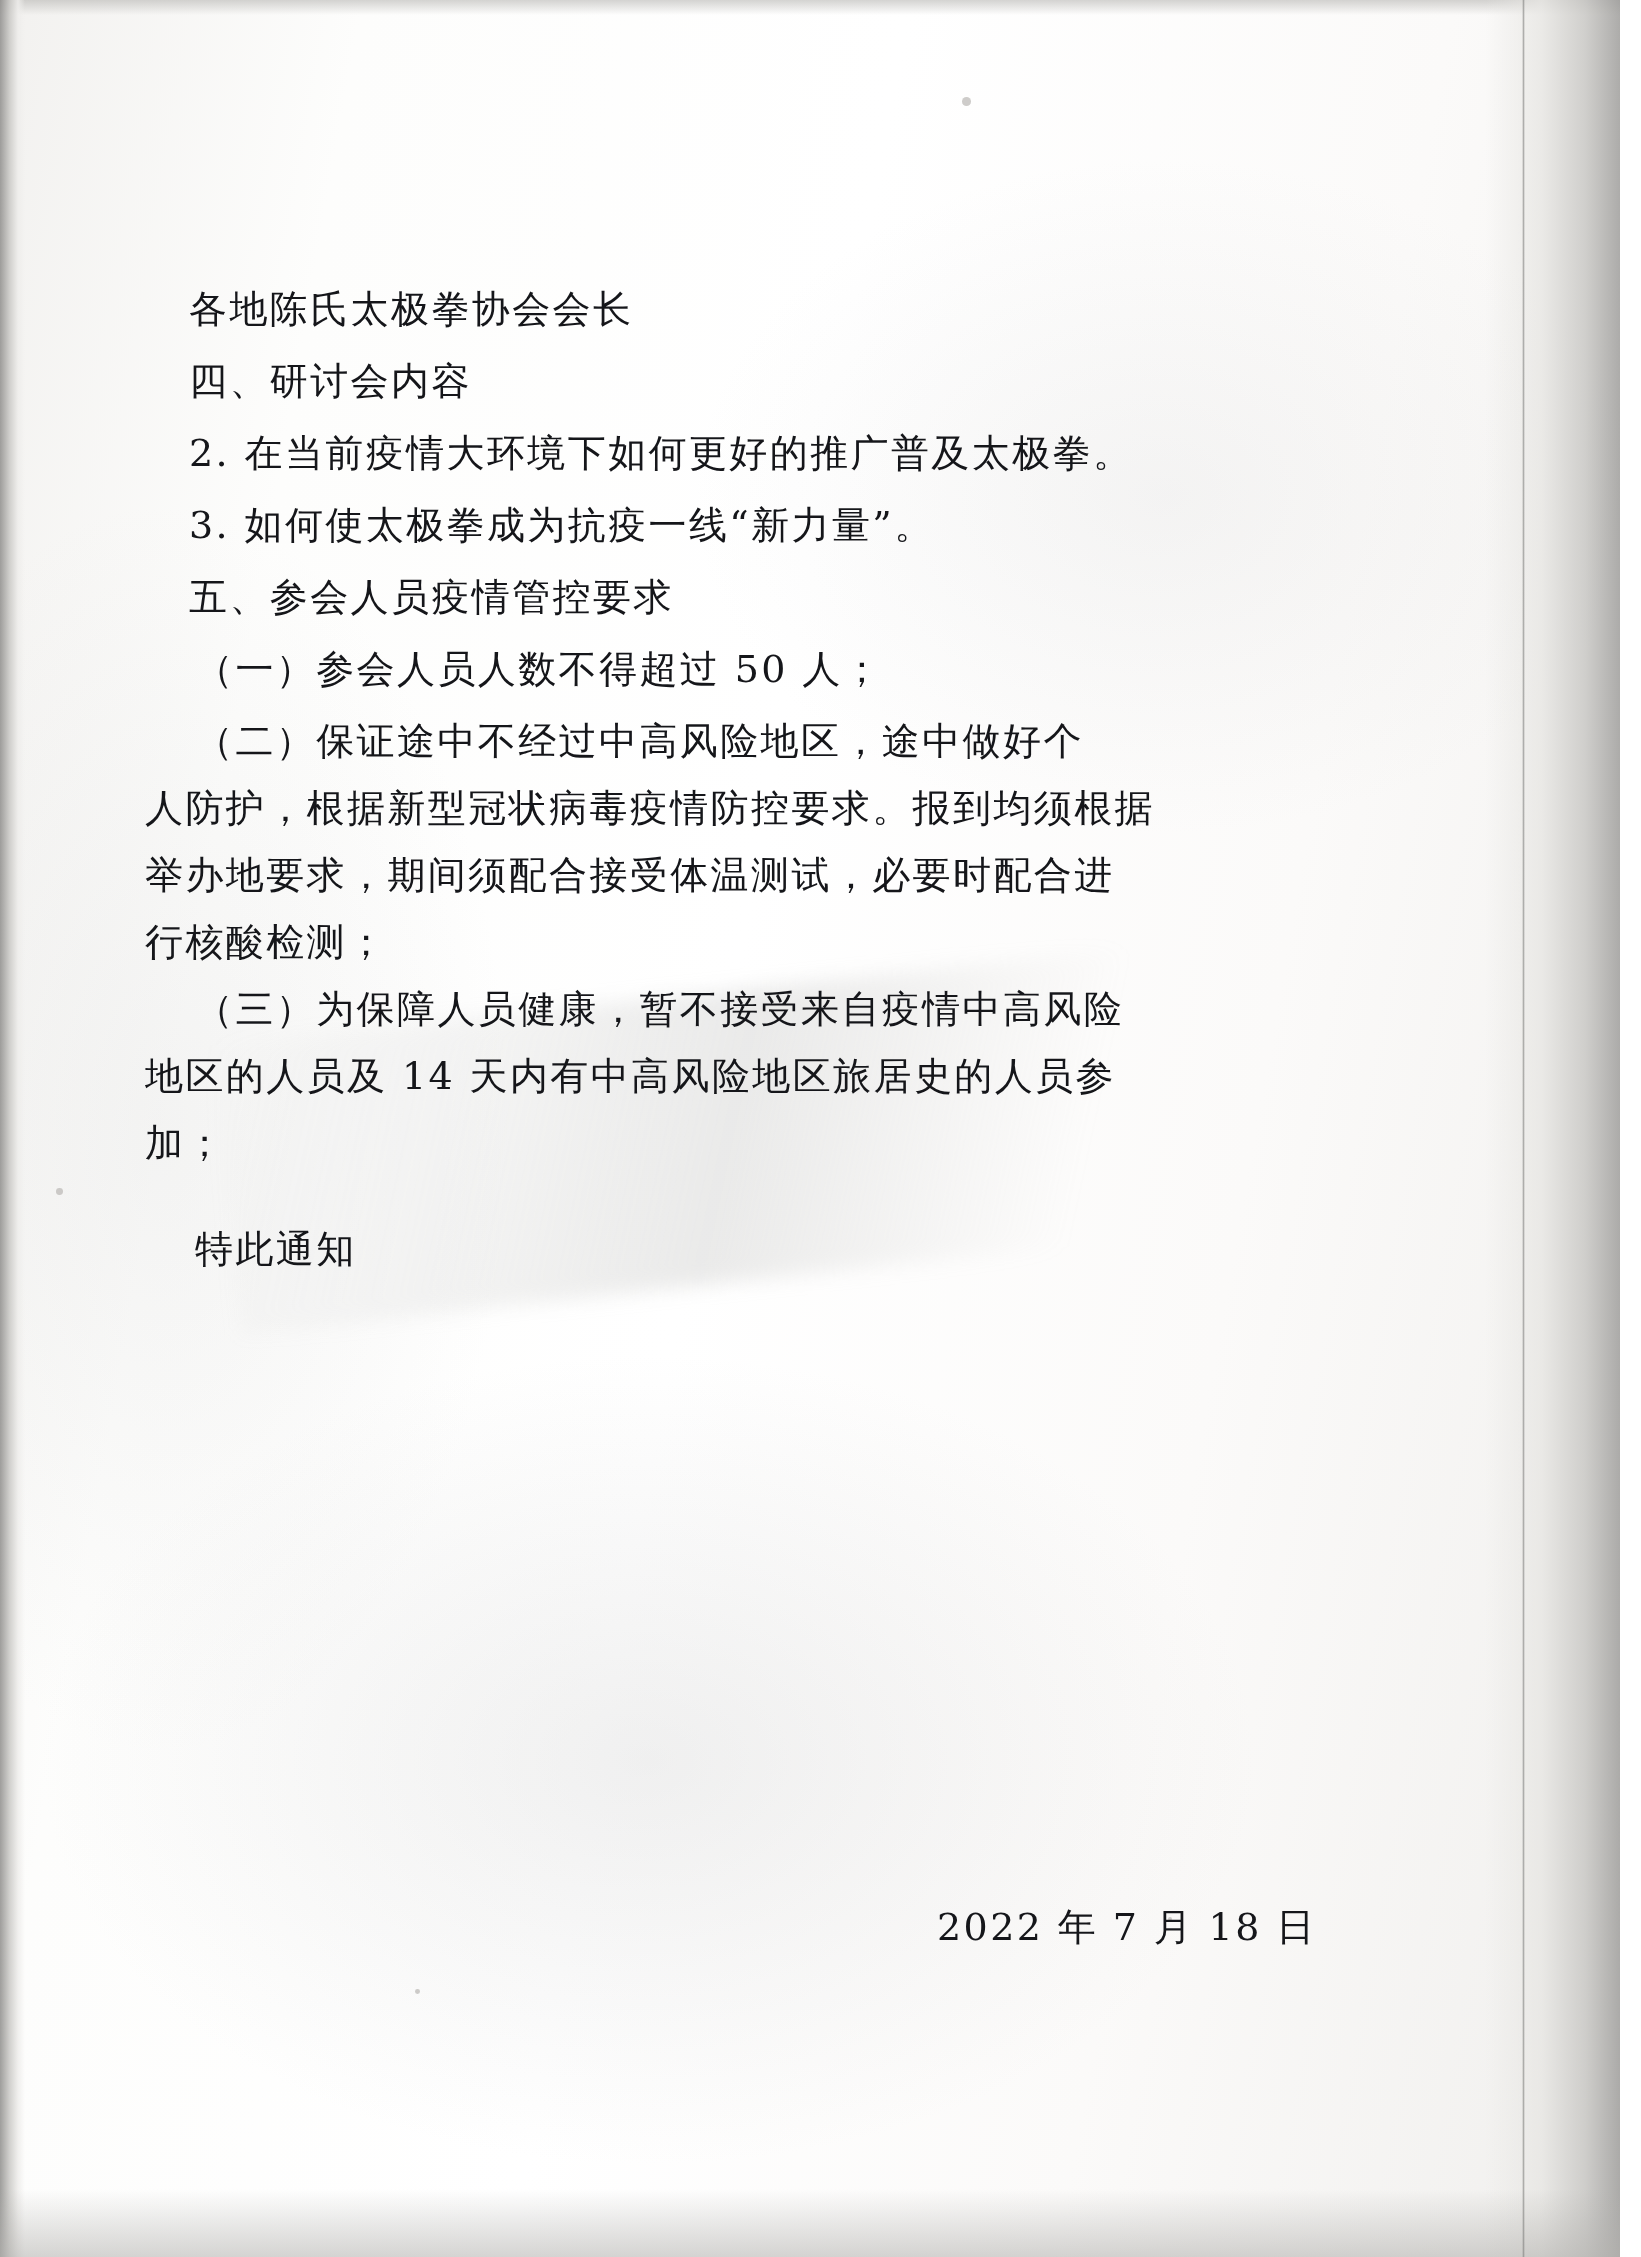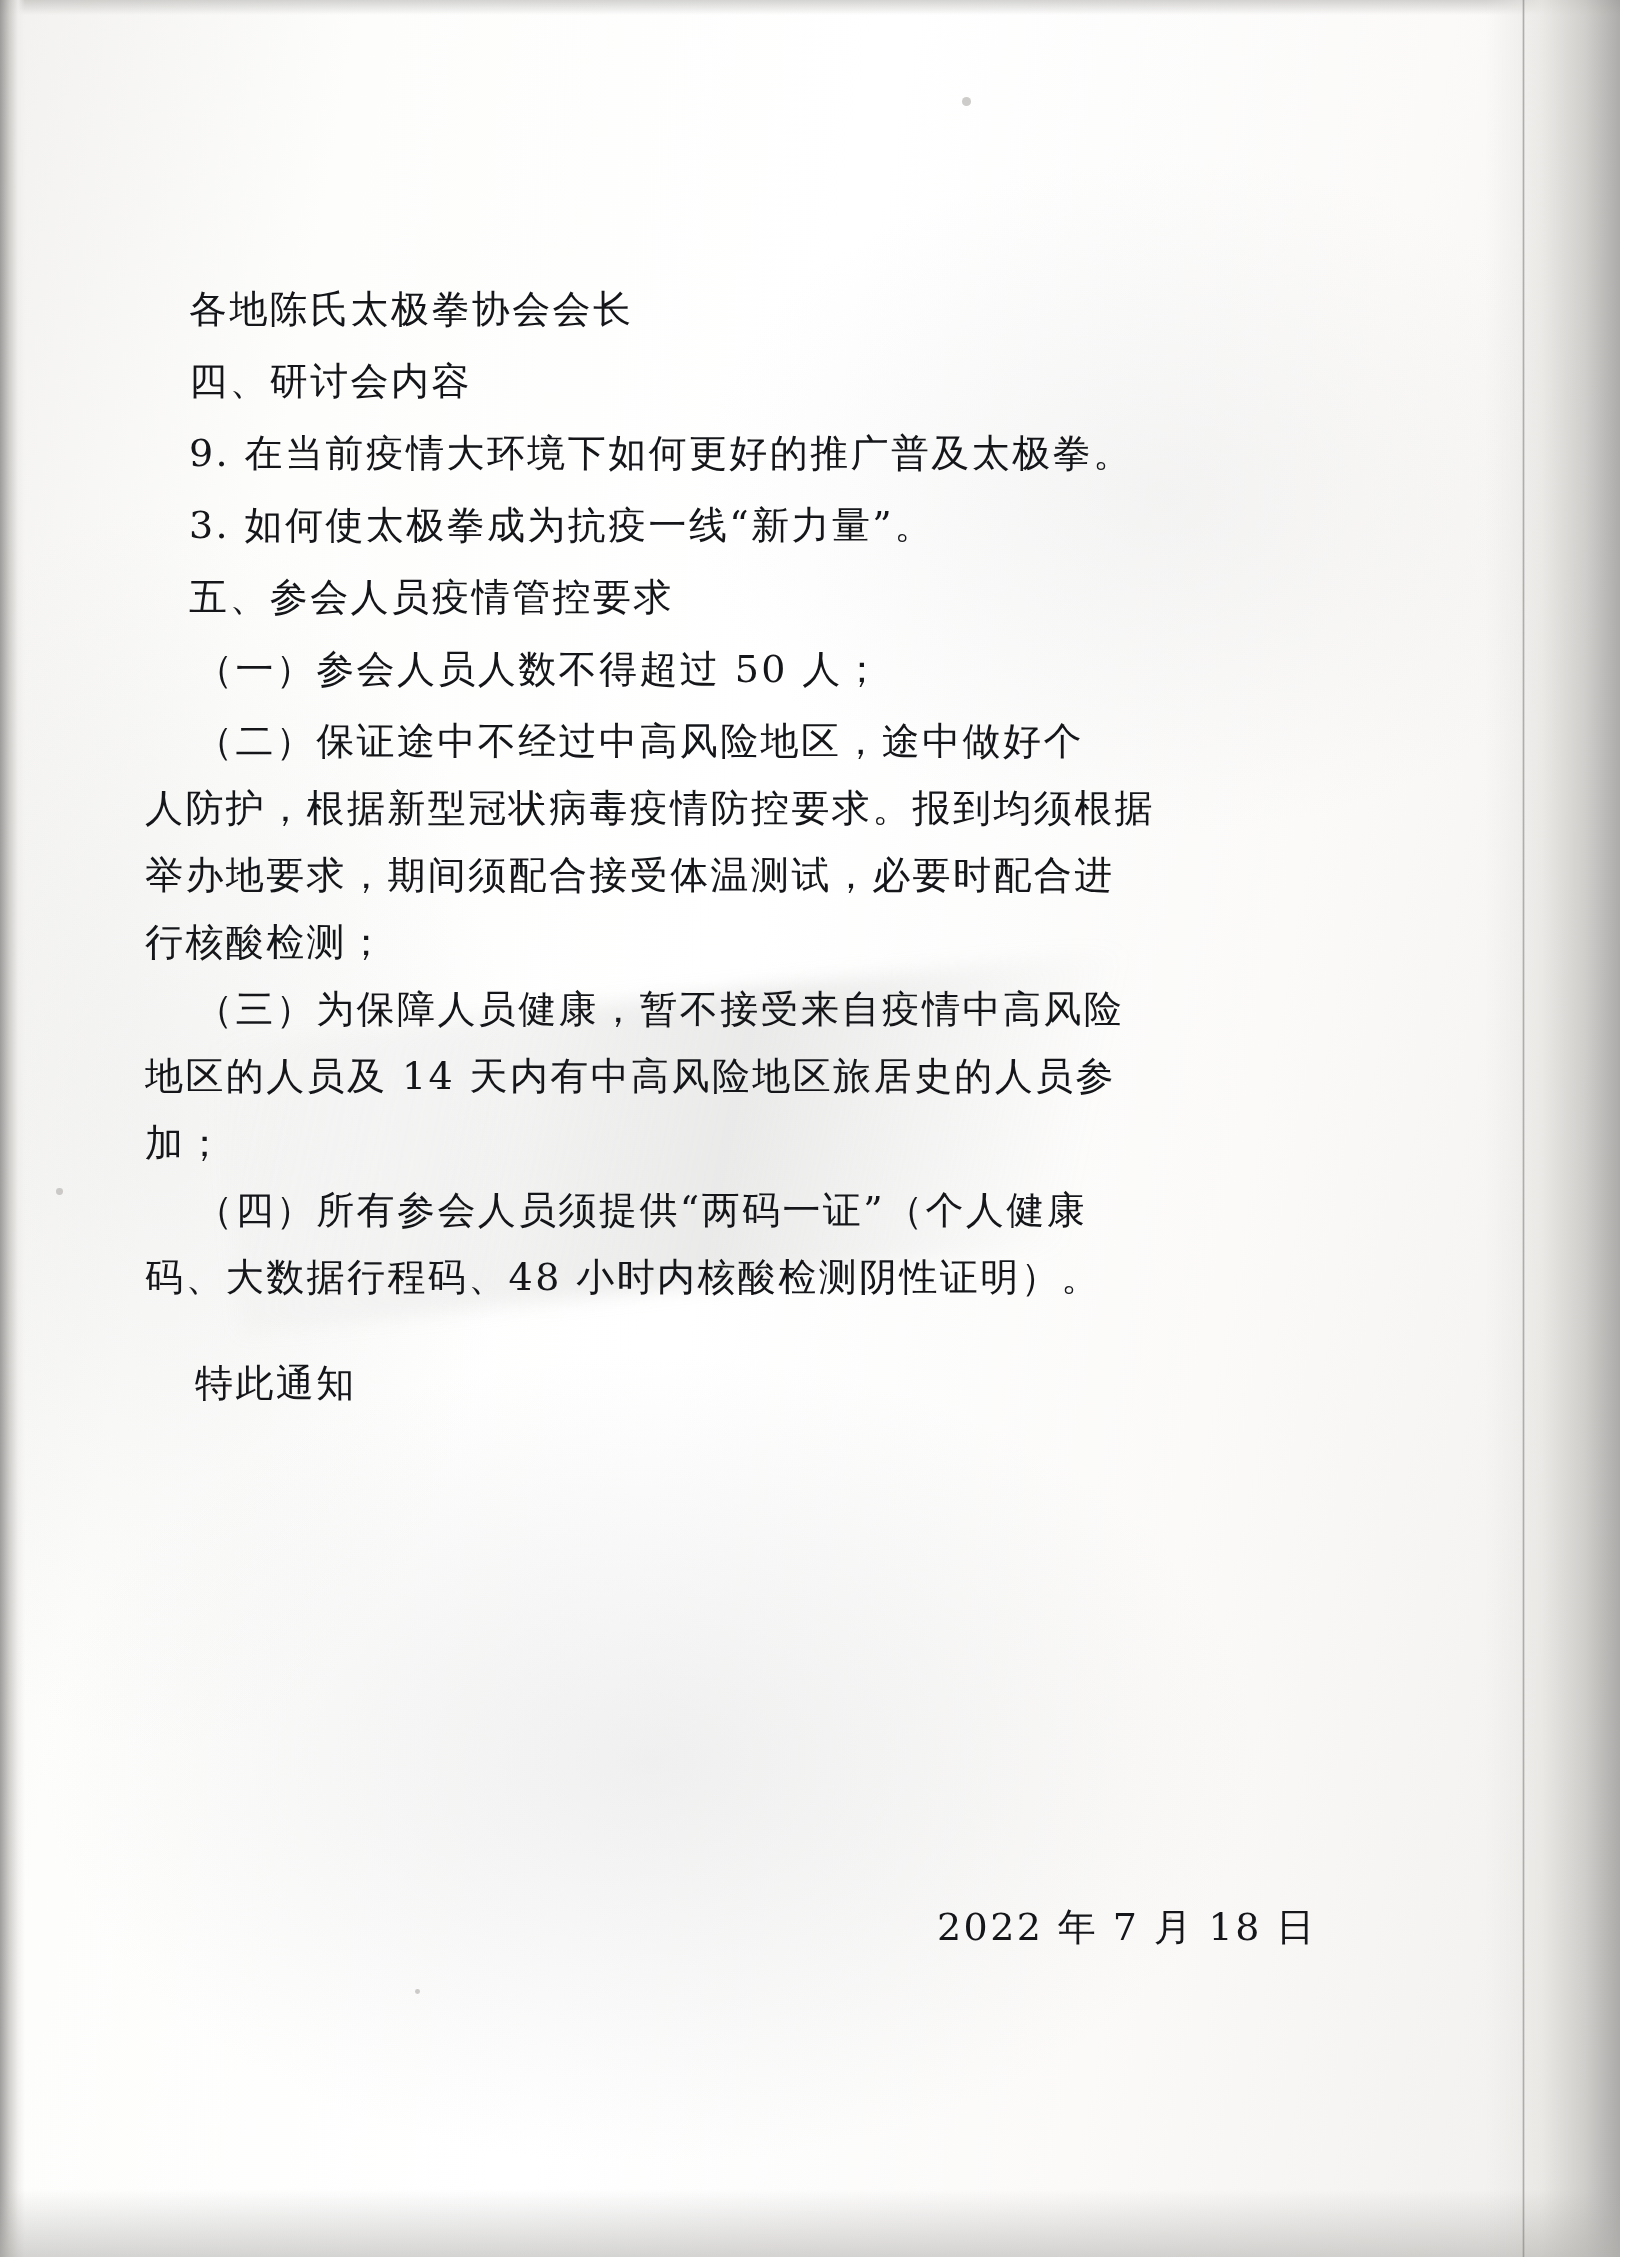--- a/index.html
+++ b/index.html
@@ -137,7 +137,7 @@
 
     <div class="line indent-1">各地陈氏太极拳协会会长</div>
     <div class="line indent-1">四、研讨会内容</div>
-    <div class="line indent-1">9. 在当前疫情大环境下如何更好的推广普及太极拳。</div>
+    <div class="line indent-1">2. 在当前疫情大环境下如何更好的推广普及太极拳。</div>
     <div class="line indent-1">3. 如何使太极拳成为抗疫一线“新力量”。</div>
     <div class="line indent-1">五、参会人员疫情管控要求</div>
     <div class="line indent-2">（一）参会人员人数不得超过 50 人；</div>

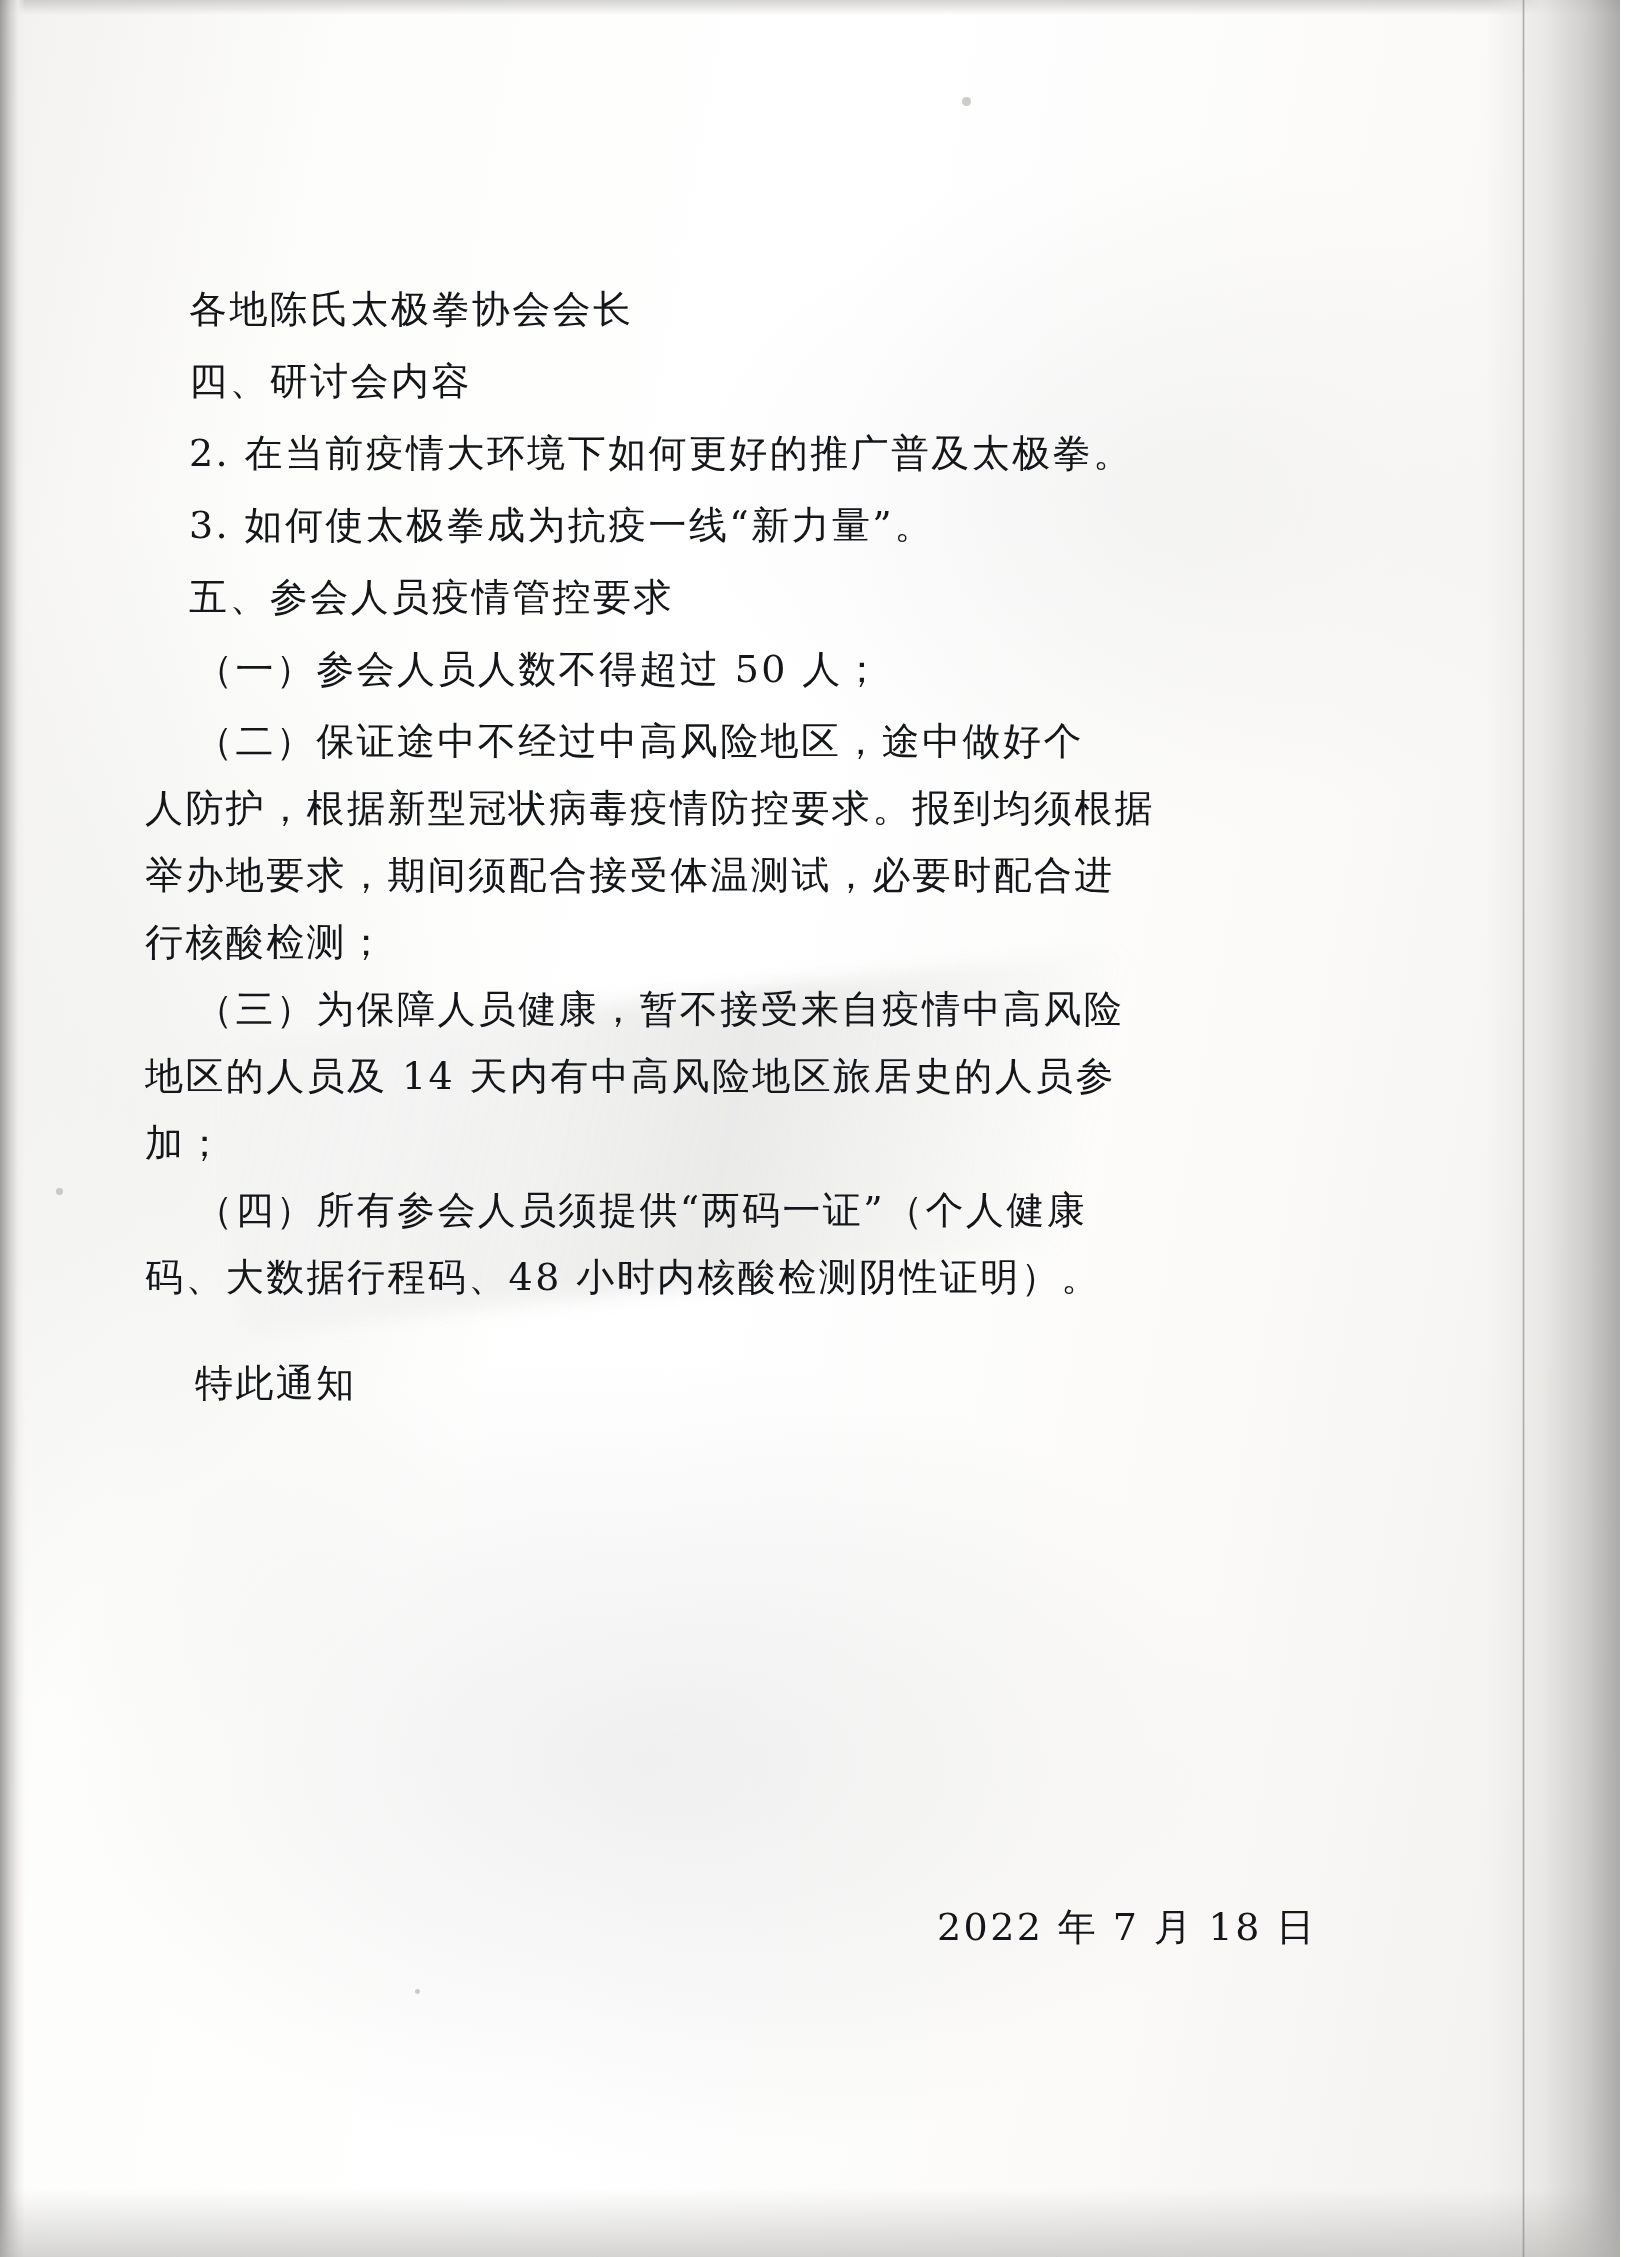--- a/index.html
+++ b/index.html
@@ -155,10 +155,6 @@
       <div class="line flush">加；</div>
     </div>
 
-    <div class="block-para">
-      <div class="line indent-2">（四）所有参会人员须提供“两码一证”（个人健康</div>
-      <div class="line flush">码、大数据行程码、48 小时内核酸检测阴性证明）。</div>
-    </div>
 
     <div class="line notice-line">特此通知</div>
 

